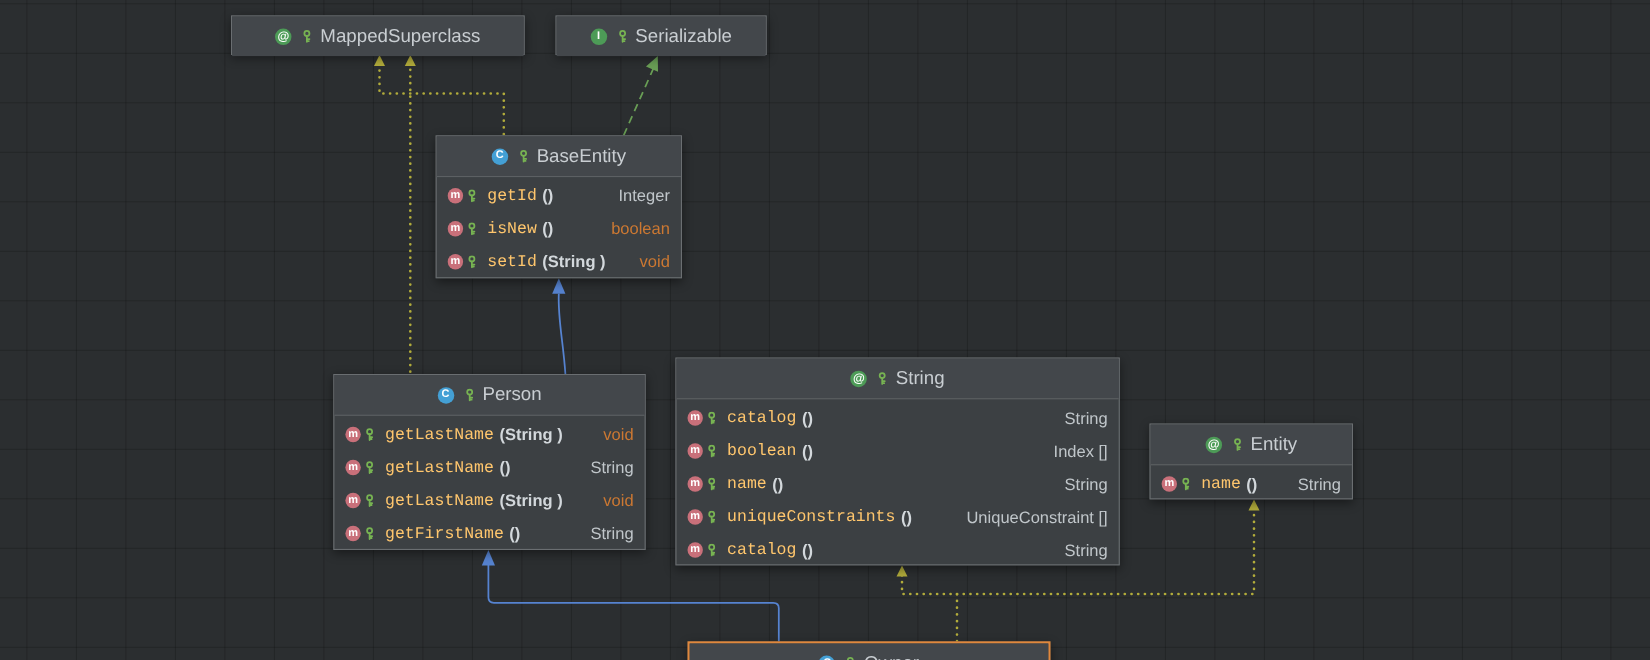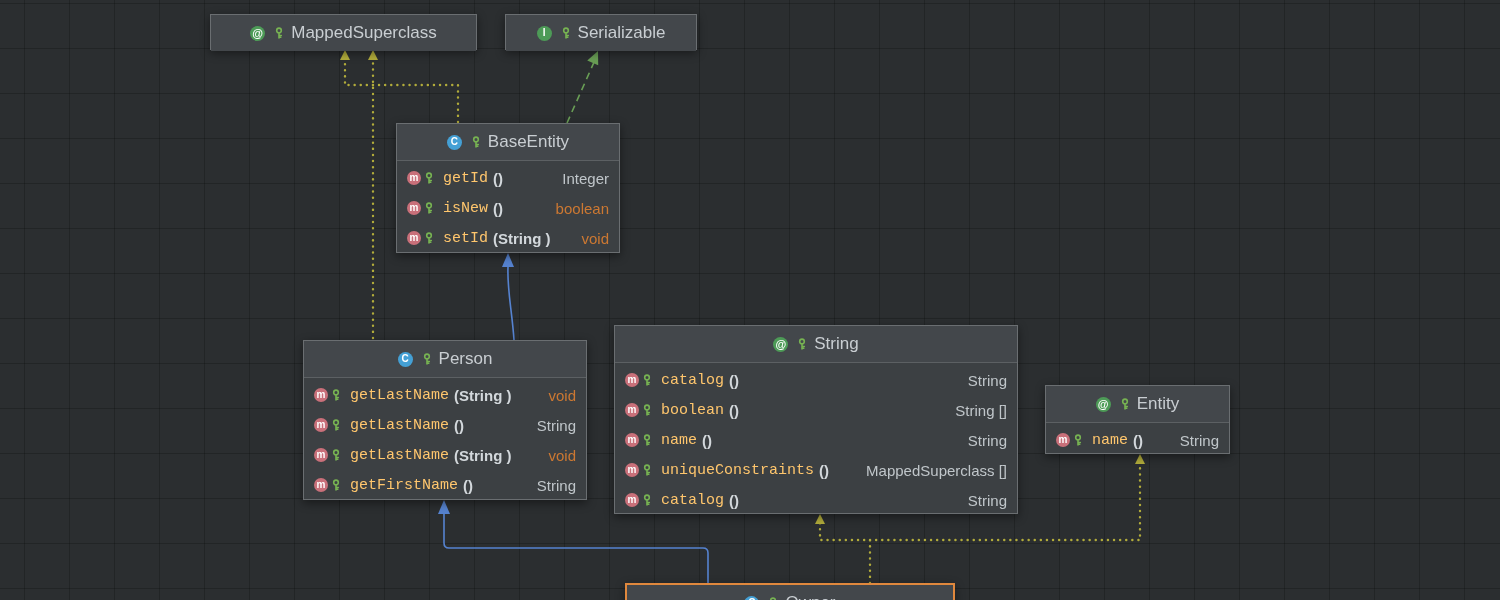--- a/index.html
+++ b/index.html
@@ -228,7 +228,7 @@
           </svg>
         <span class="mname">boolean</span>
         <span class="mparams">()</span>
-        <span class="mtype t-plain">String []</span>
+        <span class="mtype t-plain">Index []</span>
       </div>
       <div class="row">
         <span class="icon method-icon">m</span>

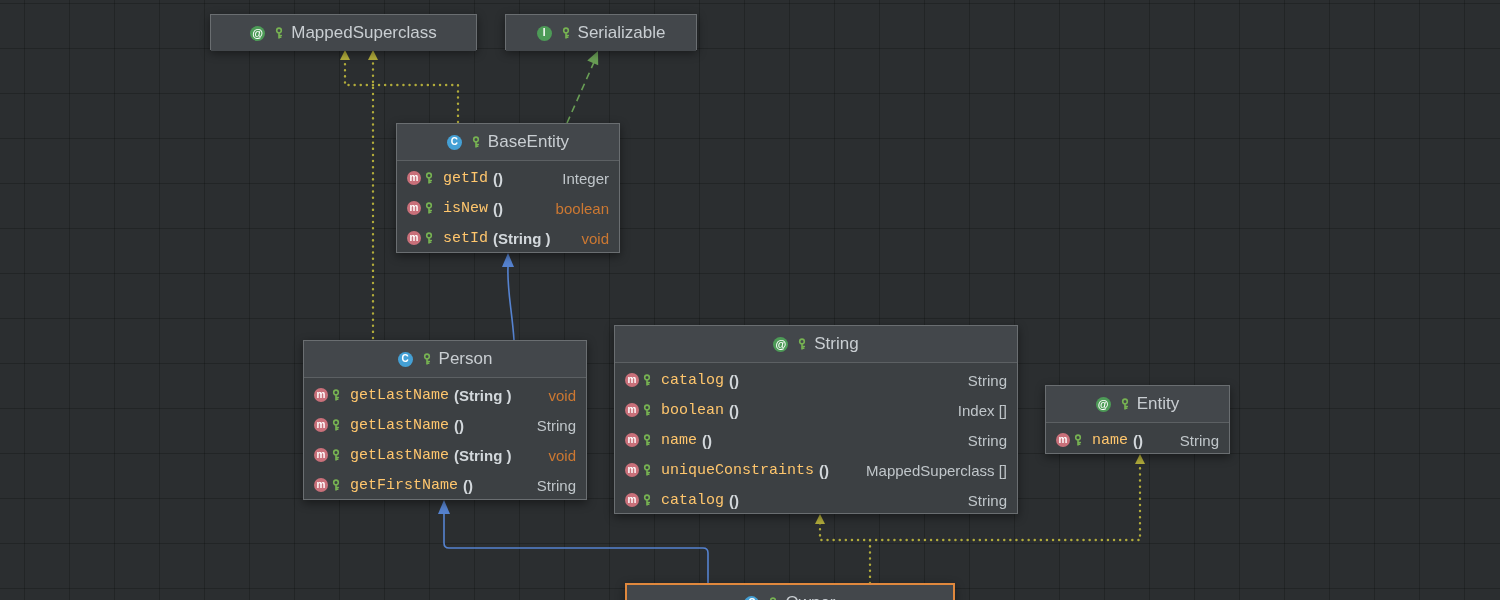--- a/index.html
+++ b/index.html
@@ -248,7 +248,7 @@
           </svg>
         <span class="mname">uniqueConstraints</span>
         <span class="mparams">()</span>
-        <span class="mtype t-plain">MappedSuperclass []</span>
+        <span class="mtype t-plain">UniqueConstraint []</span>
       </div>
       <div class="row">
         <span class="icon method-icon">m</span>

